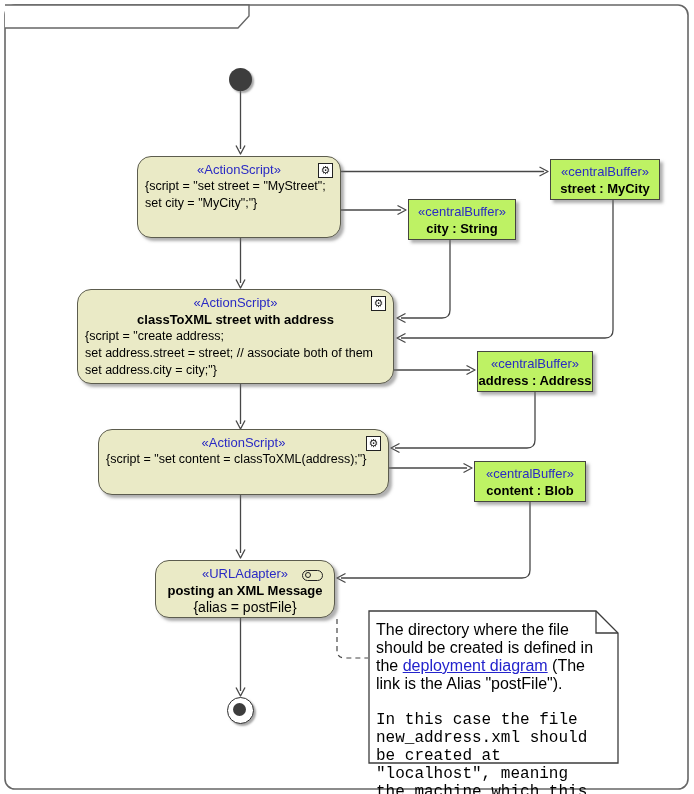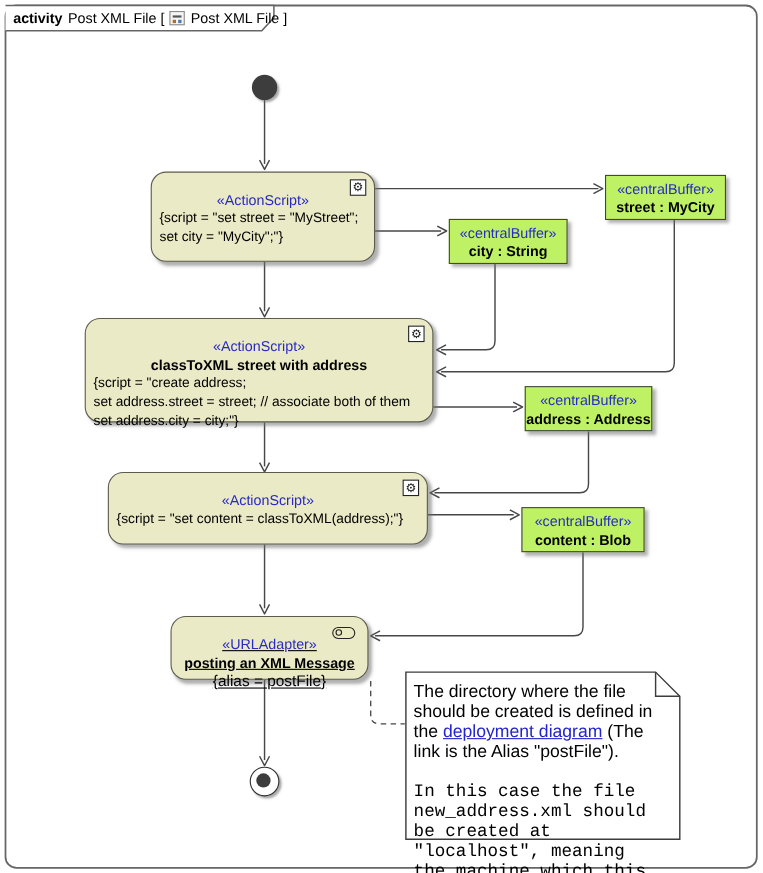--- a/index.html
+++ b/index.html
@@ -130,14 +130,6 @@
     <path d="M596,611 V633 H618" fill="none" stroke="#3c3c3c" stroke-width="1.3"></path>
   </svg>
 
-  <div class="frame-header">
-    <span class="kw">activity</span>
-    <span>Post XML File [</span>
-    <span class="hdr-icon">
-        <i></i>
-      </span>
-    <span>Post XML File ]</span>
-  </div>
 
   <div class="initial-node"></div>
 

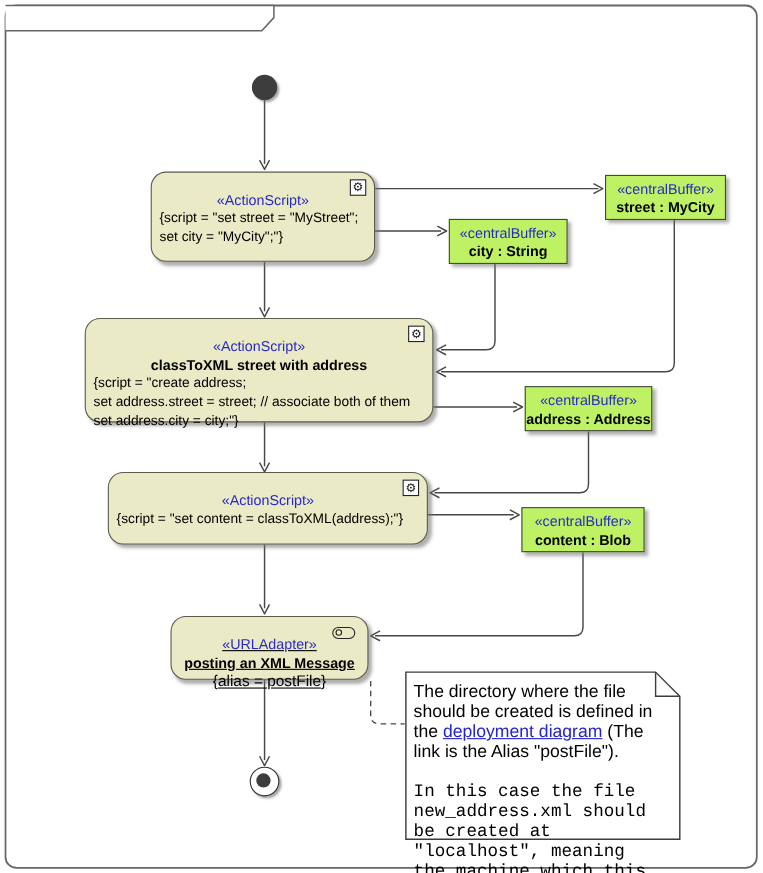--- a/index.html
+++ b/index.html
@@ -29,7 +29,7 @@
   .action{
     position:absolute;box-sizing:border-box;background:#eaeac6;border:1.4px solid #5c5c4e;
     border-radius:14px;box-shadow:3px 3px 3px rgba(110,110,110,.55);
-    padding-top:16px;font-size:13px;
+    padding-top:4px;font-size:13px;
   }
   .buffer{
     position:absolute;box-sizing:border-box;background:#bef264;border:1.3px solid #454540;

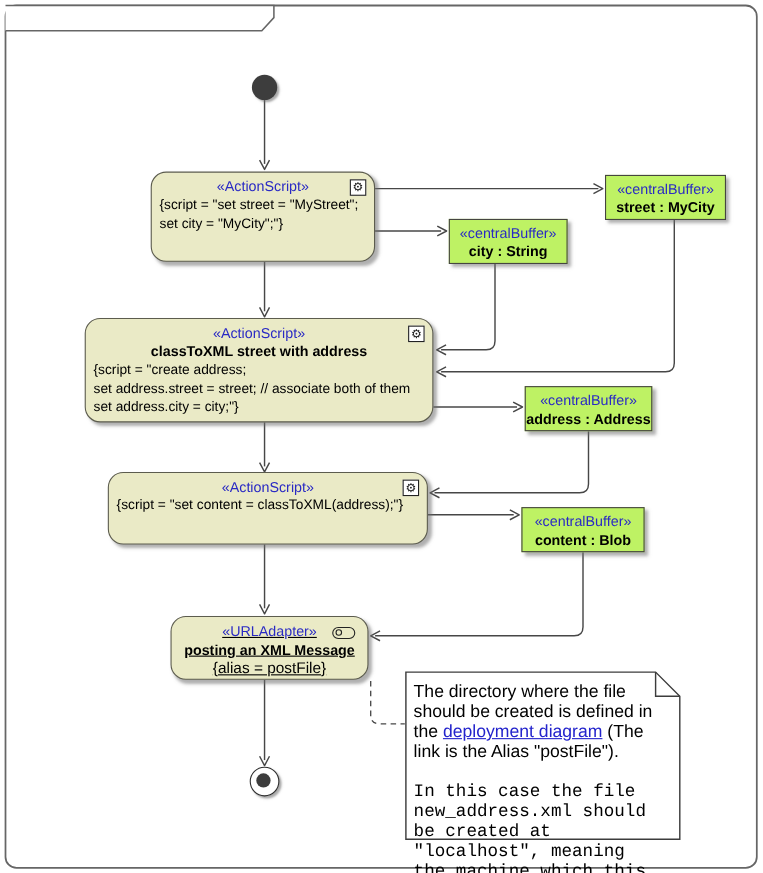--- a/index.html
+++ b/index.html
@@ -175,7 +175,7 @@
     <span class="nname">content : Blob</span>
   </div>
 
-  <div class="action" style="left:155px;top:560px;width:180px;height:58px;text-decoration:underline;">
+  <div class="action" style="left:155px;top:560px;width:180px;height:58px;">
     <span class="stereo">«URLAdapter»</span>
     <span class="nname">posting an XML Message</span>
     <span class="bodycenter">{alias = postFile}</span>

